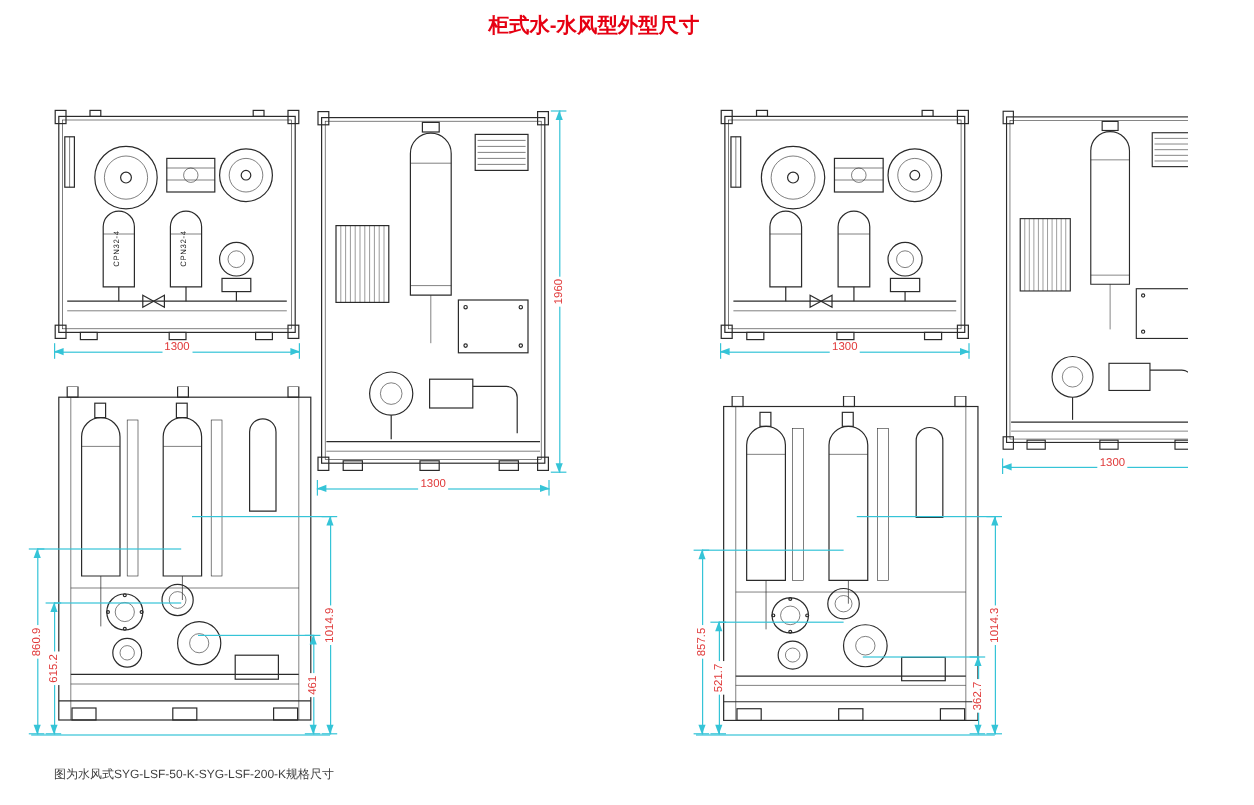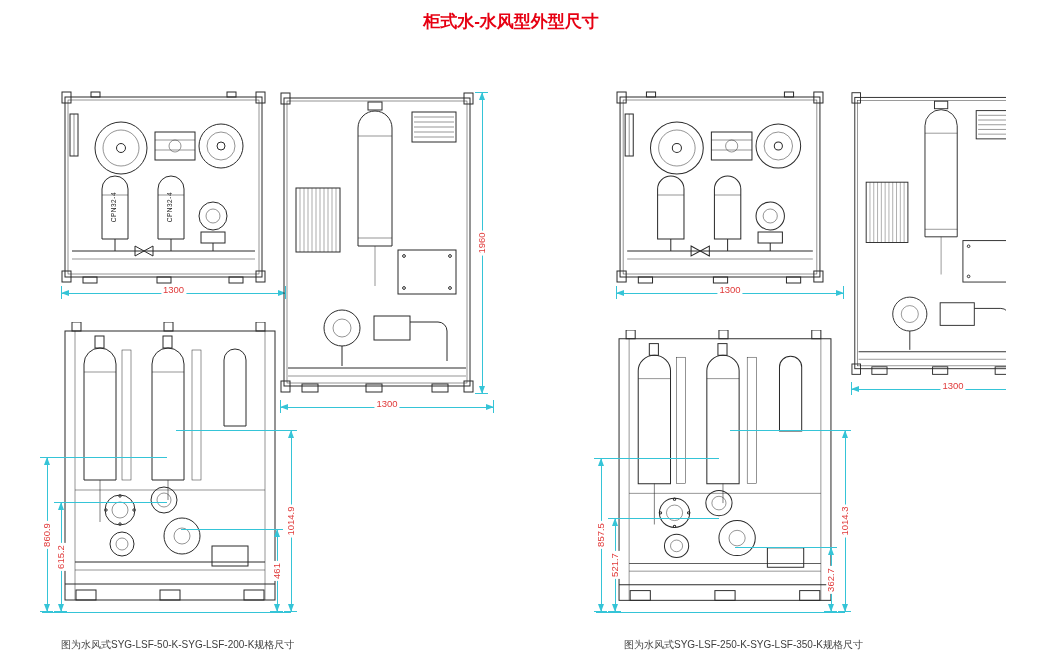--- a/index.html
+++ b/index.html
@@ -9,7 +9,7 @@
   }
   html,body{margin:0;padding:0;background:#fff;}
   .page{position:relative;width:990px;height:671px;background:#fff;overflow:hidden;
-        font-family:"Liberation Sans","DejaVu Sans",sans-serif;margin-left:16px;}
+        font-family:"Liberation Sans","DejaVu Sans",sans-serif;}
   .title{position:absolute;top:10px;left:0;width:100%;text-align:center;margin:0;
          font-size:17px;font-weight:bold;color:#e60012;}
   .drawing{position:absolute;}

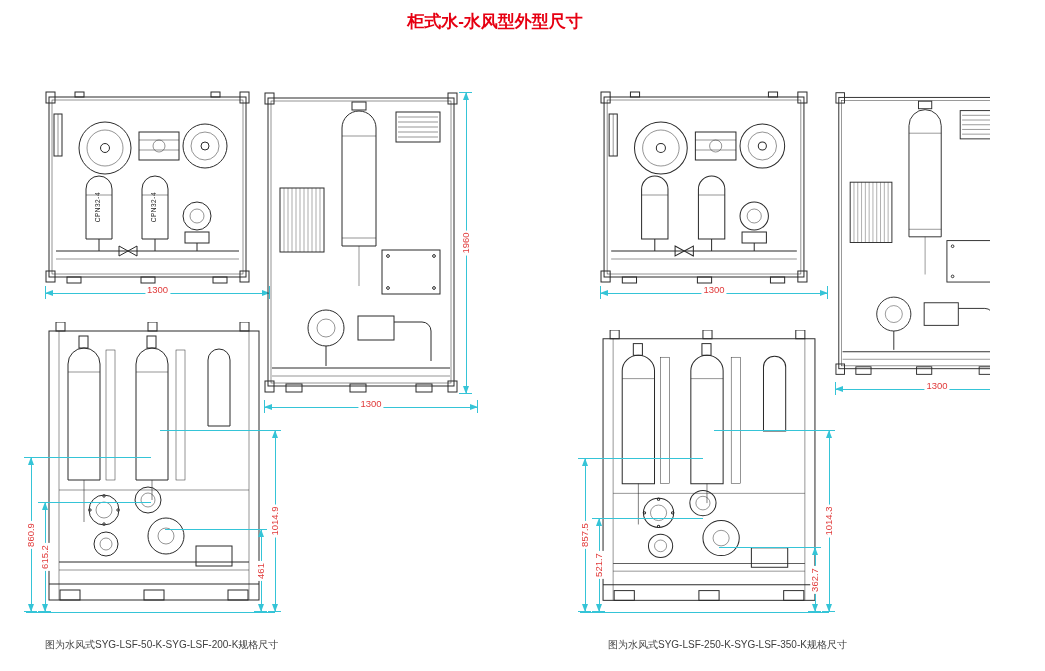--- a/index.html
+++ b/index.html
@@ -15,7 +15,7 @@
   .drawing{position:absolute;}
   .drawing svg{width:100%;height:100%;display:block;}
   
-  .hdim{position:absolute;height:10px;padding-left:20px;}
+  .hdim{position:absolute;height:10px;}
   .hdim .line{position:absolute;left:0;right:0;top:5px;border-top:1px solid var(--dim);}
   .hdim::before,.hdim::after{content:"";position:absolute;top:-2px;height:13px;border-left:1px solid var(--dim);}
   .hdim::before{left:0;}

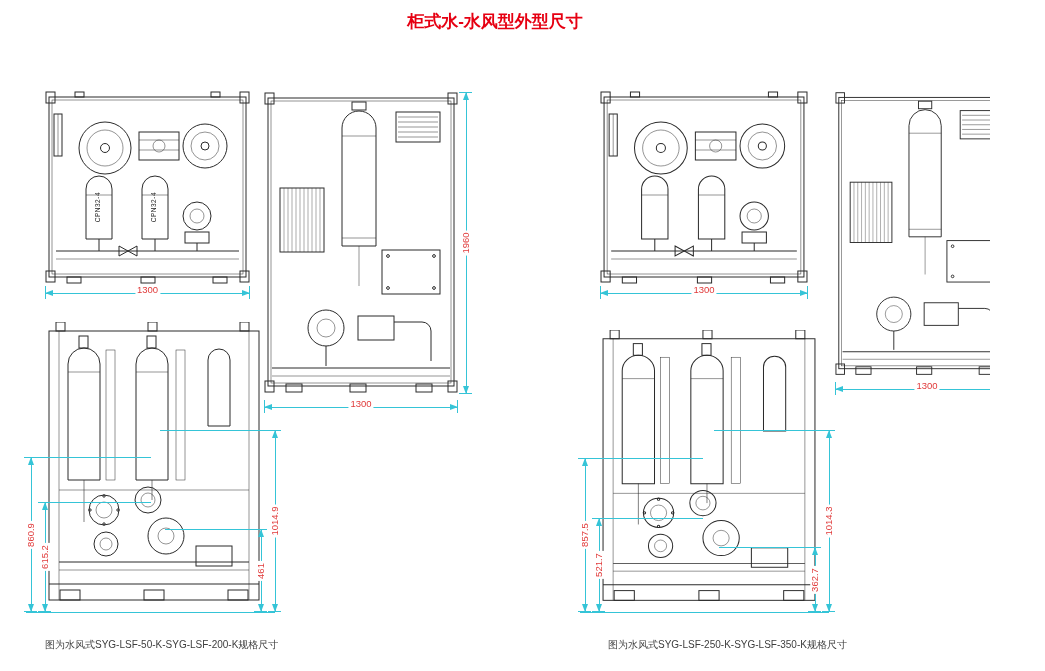--- a/index.html
+++ b/index.html
@@ -318,7 +318,6 @@
   <div class="ext" style="left:719px;top:547px;width:96px"></div>
   <div class="ext" style="left:580px;top:612px;width:249px"></div>
 
-  <div class="caption" style="left:608px;top:638px">图为水风式SYG-LSF-250-K-SYG-LSF-350-K规格尺寸</div>
 
 </div>
 

